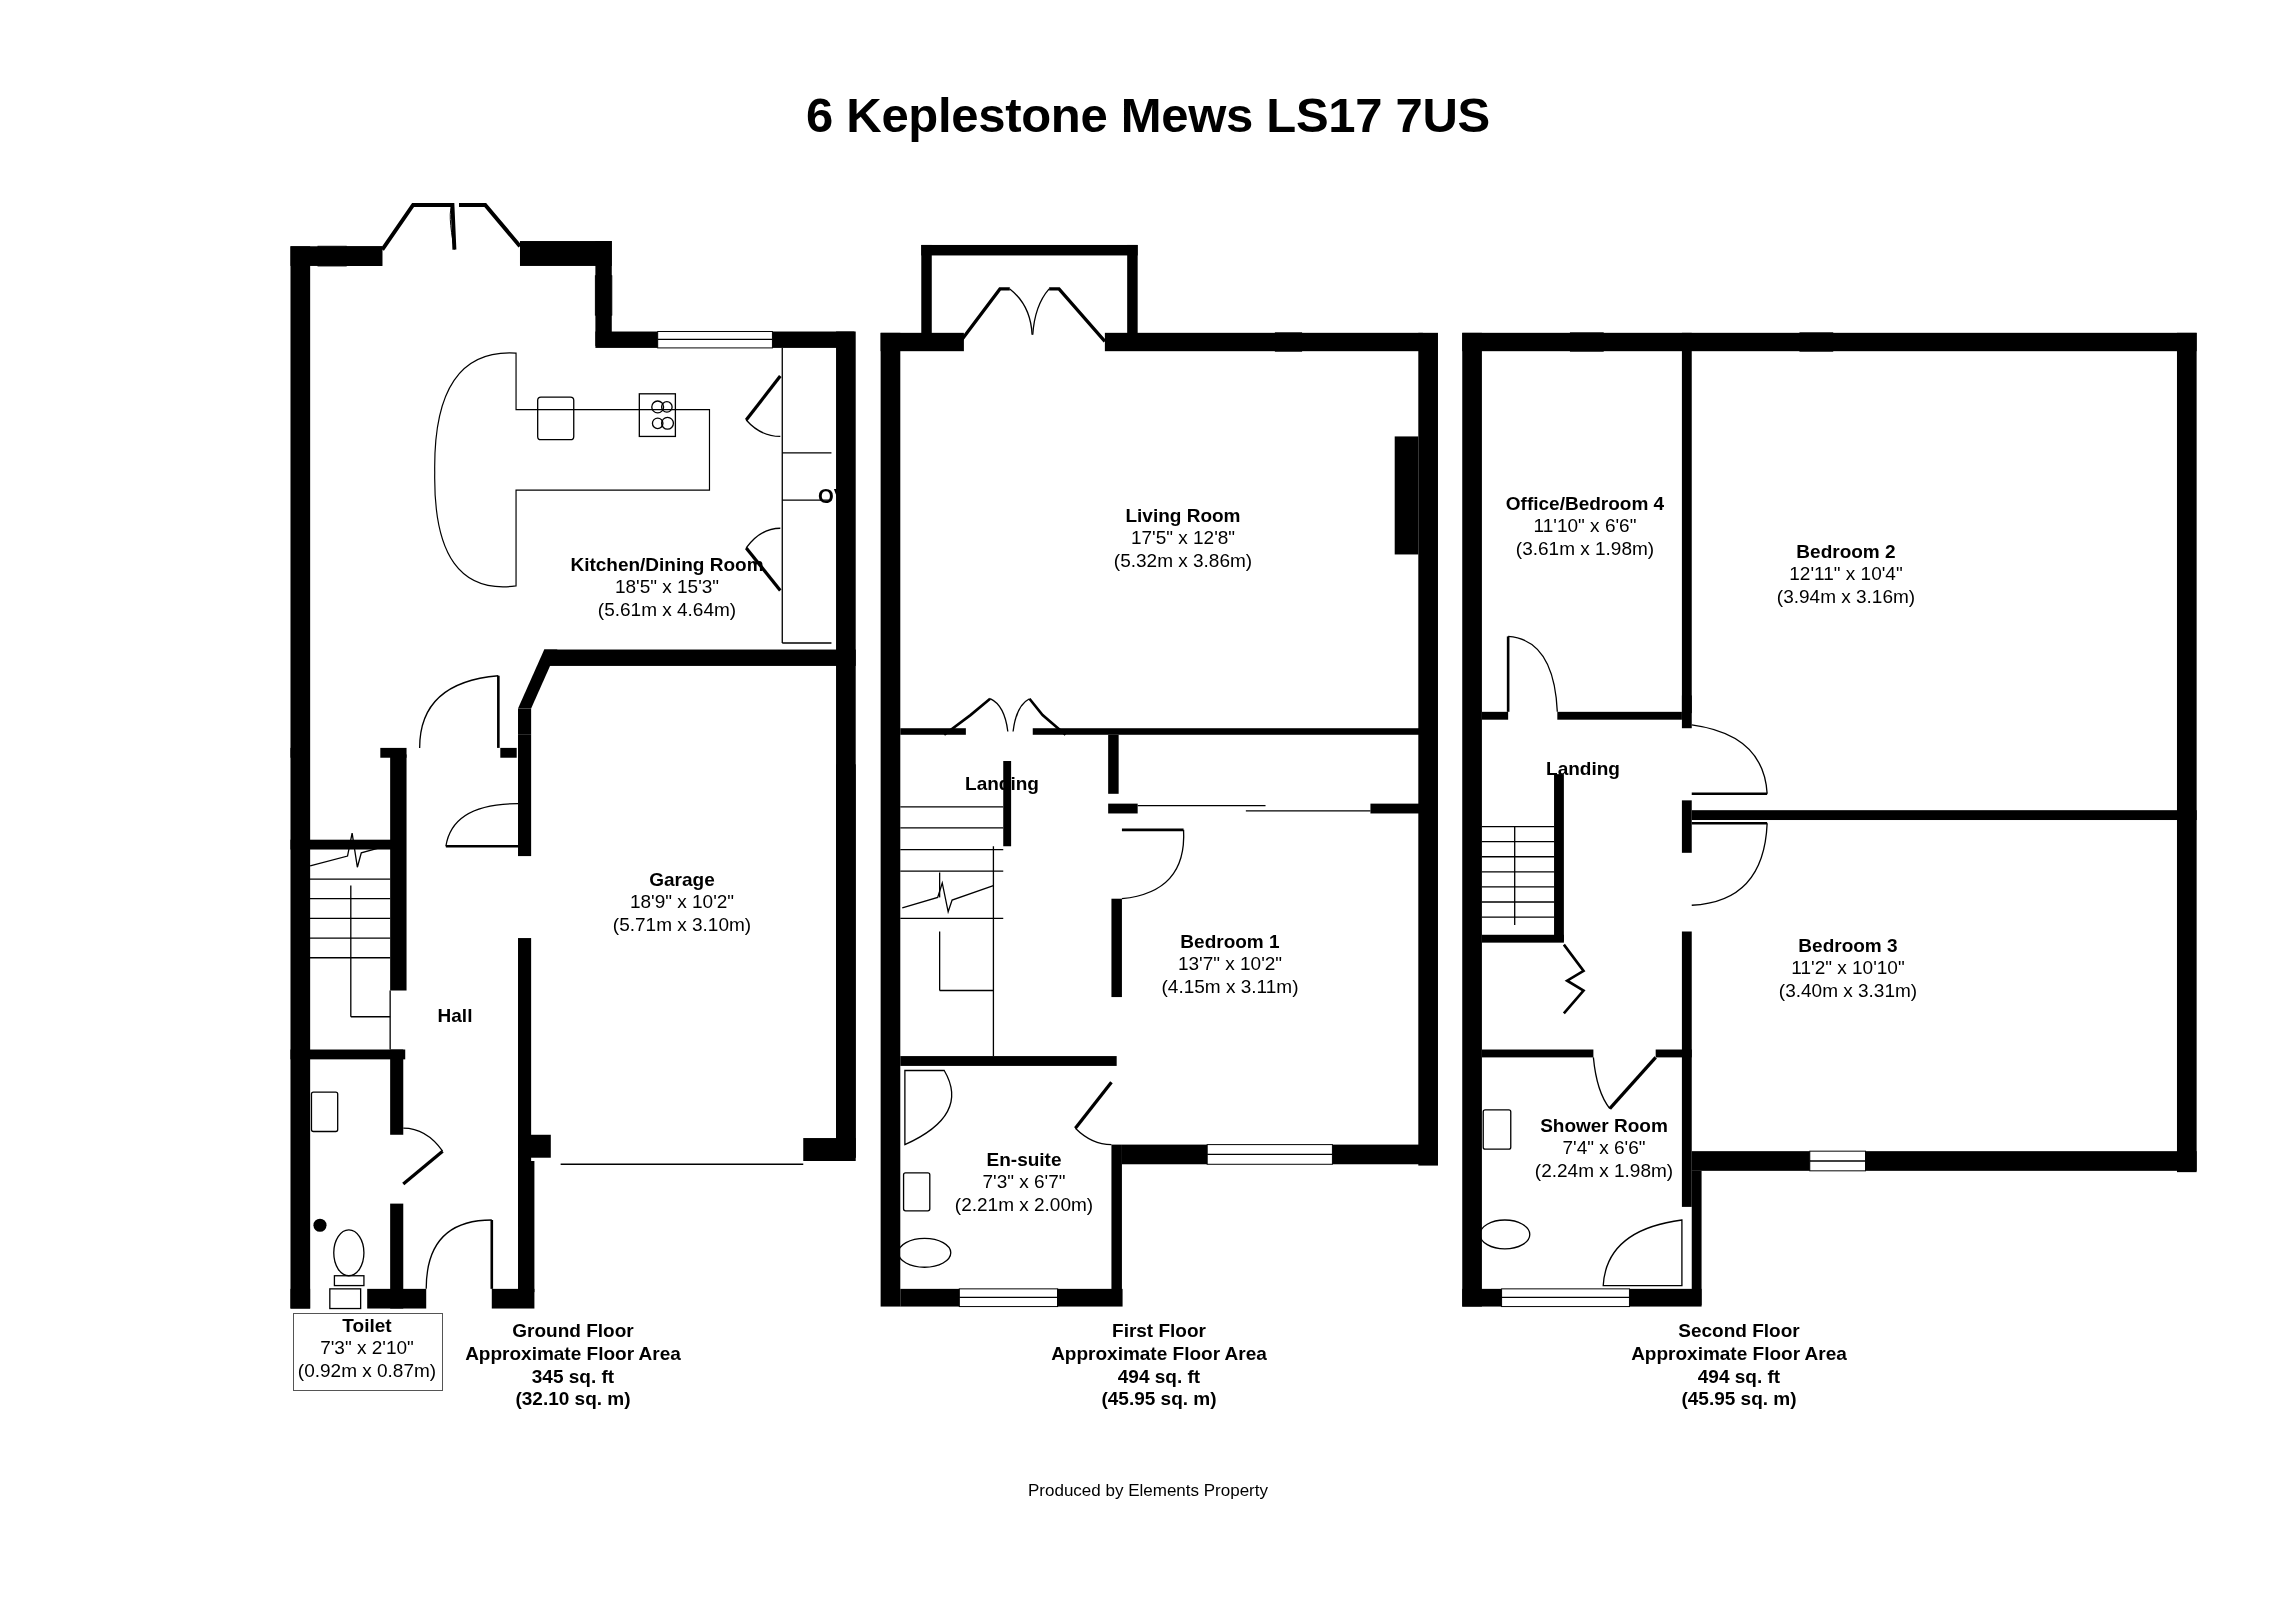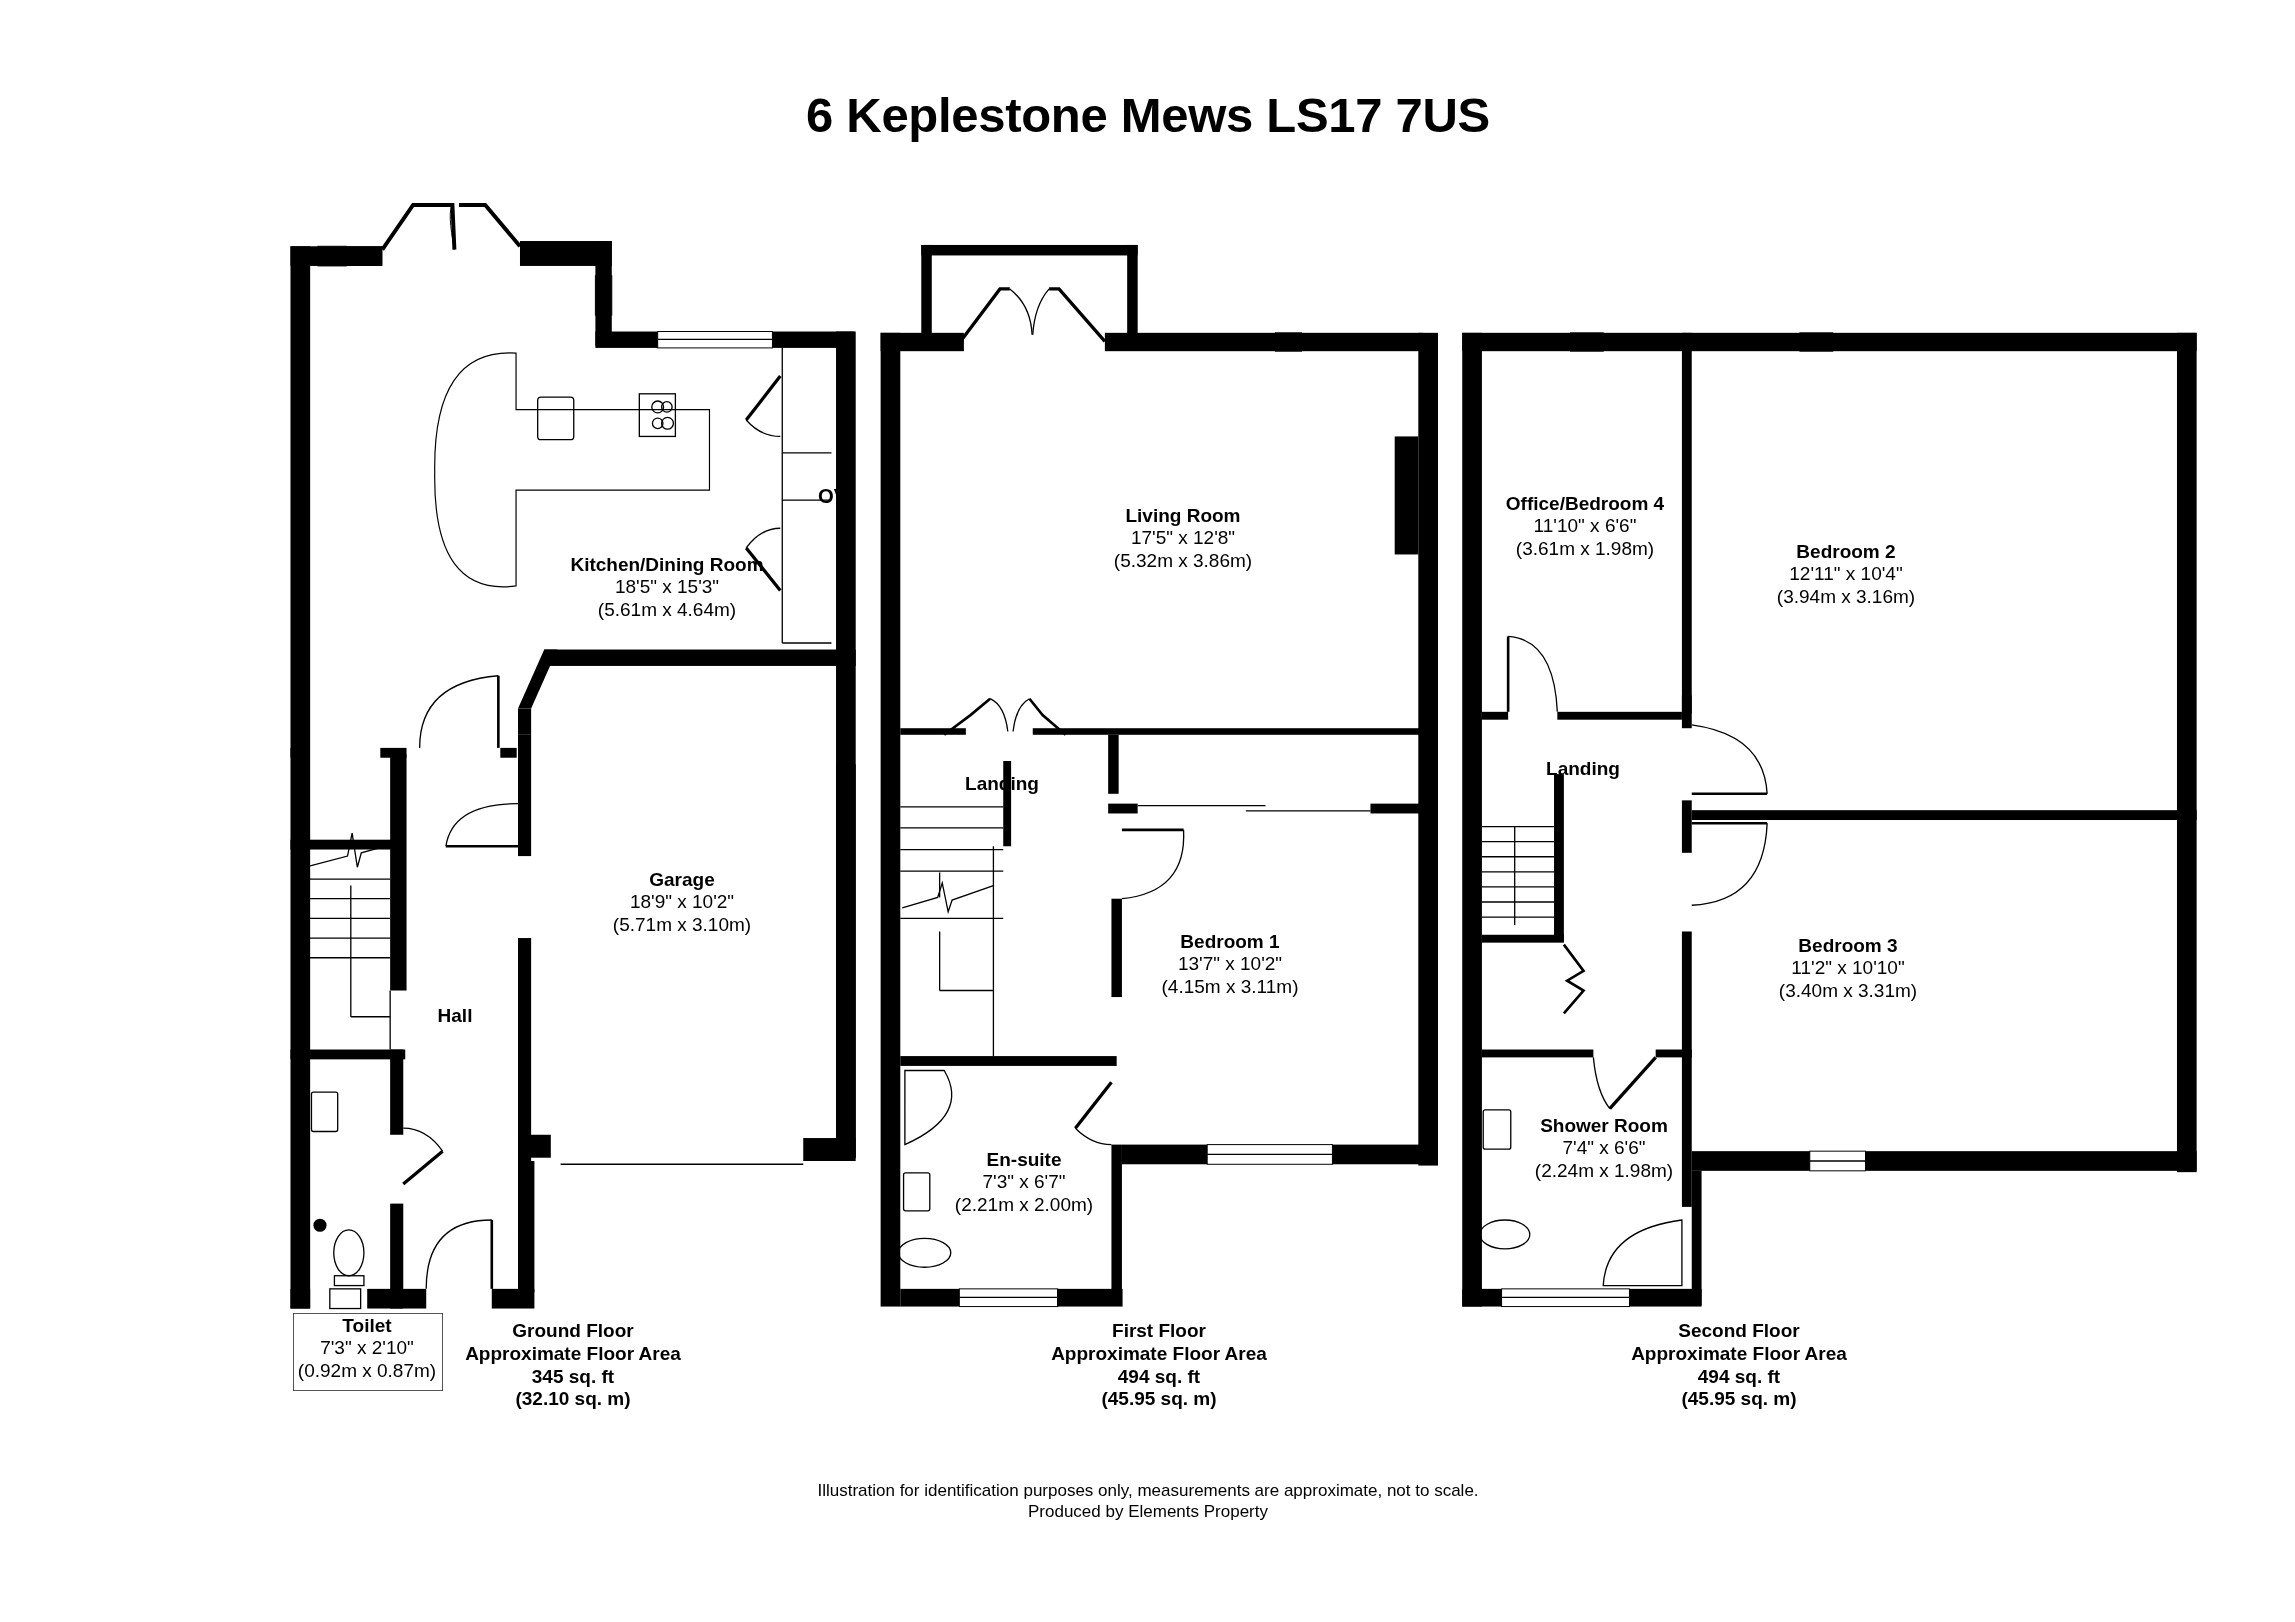--- a/index.html
+++ b/index.html
@@ -334,7 +334,6 @@
 </div>
 
 <div class="footer">
-  <span class="disc">Illustration for identification purposes only, measurements are approximate, not to scale.</span>
   <span class="prod">Produced by Elements Property</span>
 </div>
 

